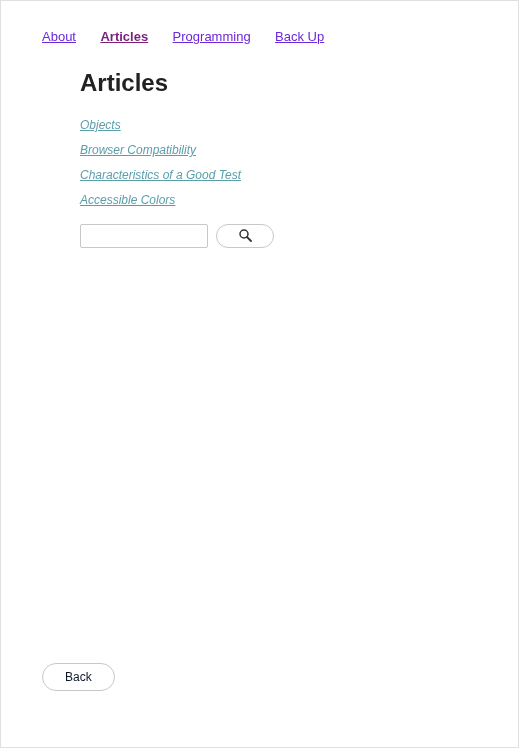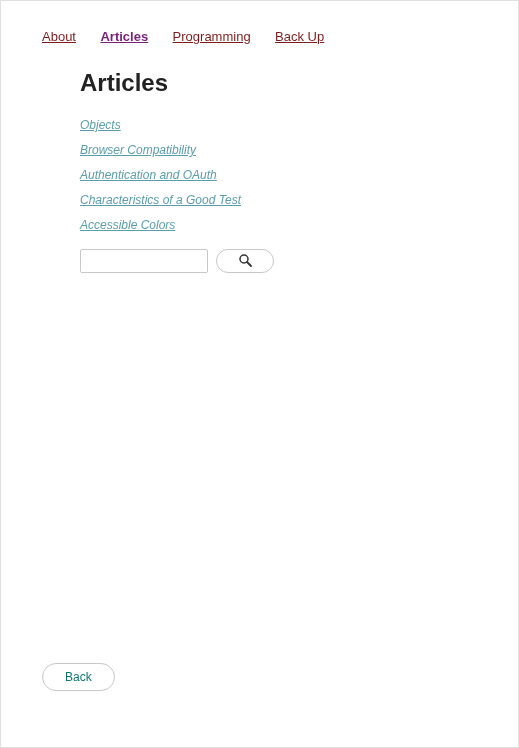--- a/index.html
+++ b/index.html
@@ -19,7 +19,7 @@
       padding: 26px 0 0 41px;
     }
     .nav a {
-      color: #7f1d1d;
+      color: #6d28d9;
       text-decoration: underline;
       font-size: 13px;
       margin-right: 20px;

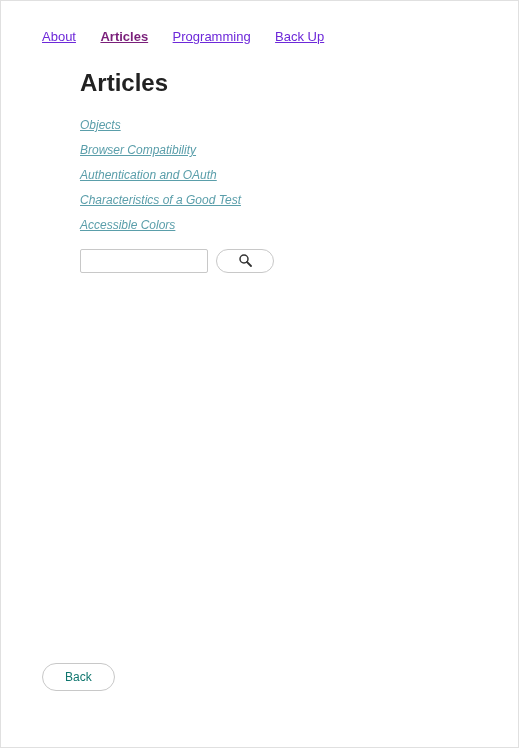--- a/index.html
+++ b/index.html
@@ -109,7 +109,6 @@
   <ul class="article-list">
     <li><a href="#">Objects</a></li>
     <li><a href="#">Browser Compatibility</a></li>
-    <li><a href="#">Authentication and OAuth</a></li>
     <li><a href="#">Characteristics of a Good Test</a></li>
     <li><a href="#">Accessible Colors</a></li>
   </ul>

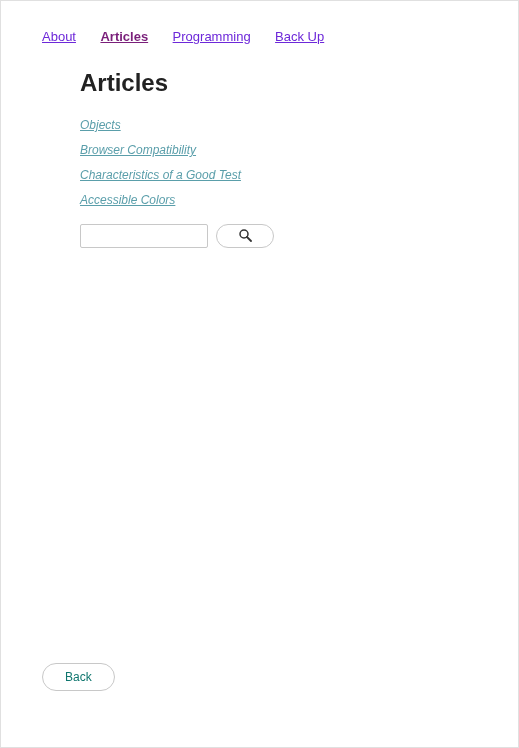--- a/index.html
+++ b/index.html
@@ -89,7 +89,7 @@
       border-radius: 14px;
       padding: 6px 22px;
       font-size: 12px;
-      color: #0f766e;
+      color: #0f172a;
       cursor: pointer;
     }
   </style>

